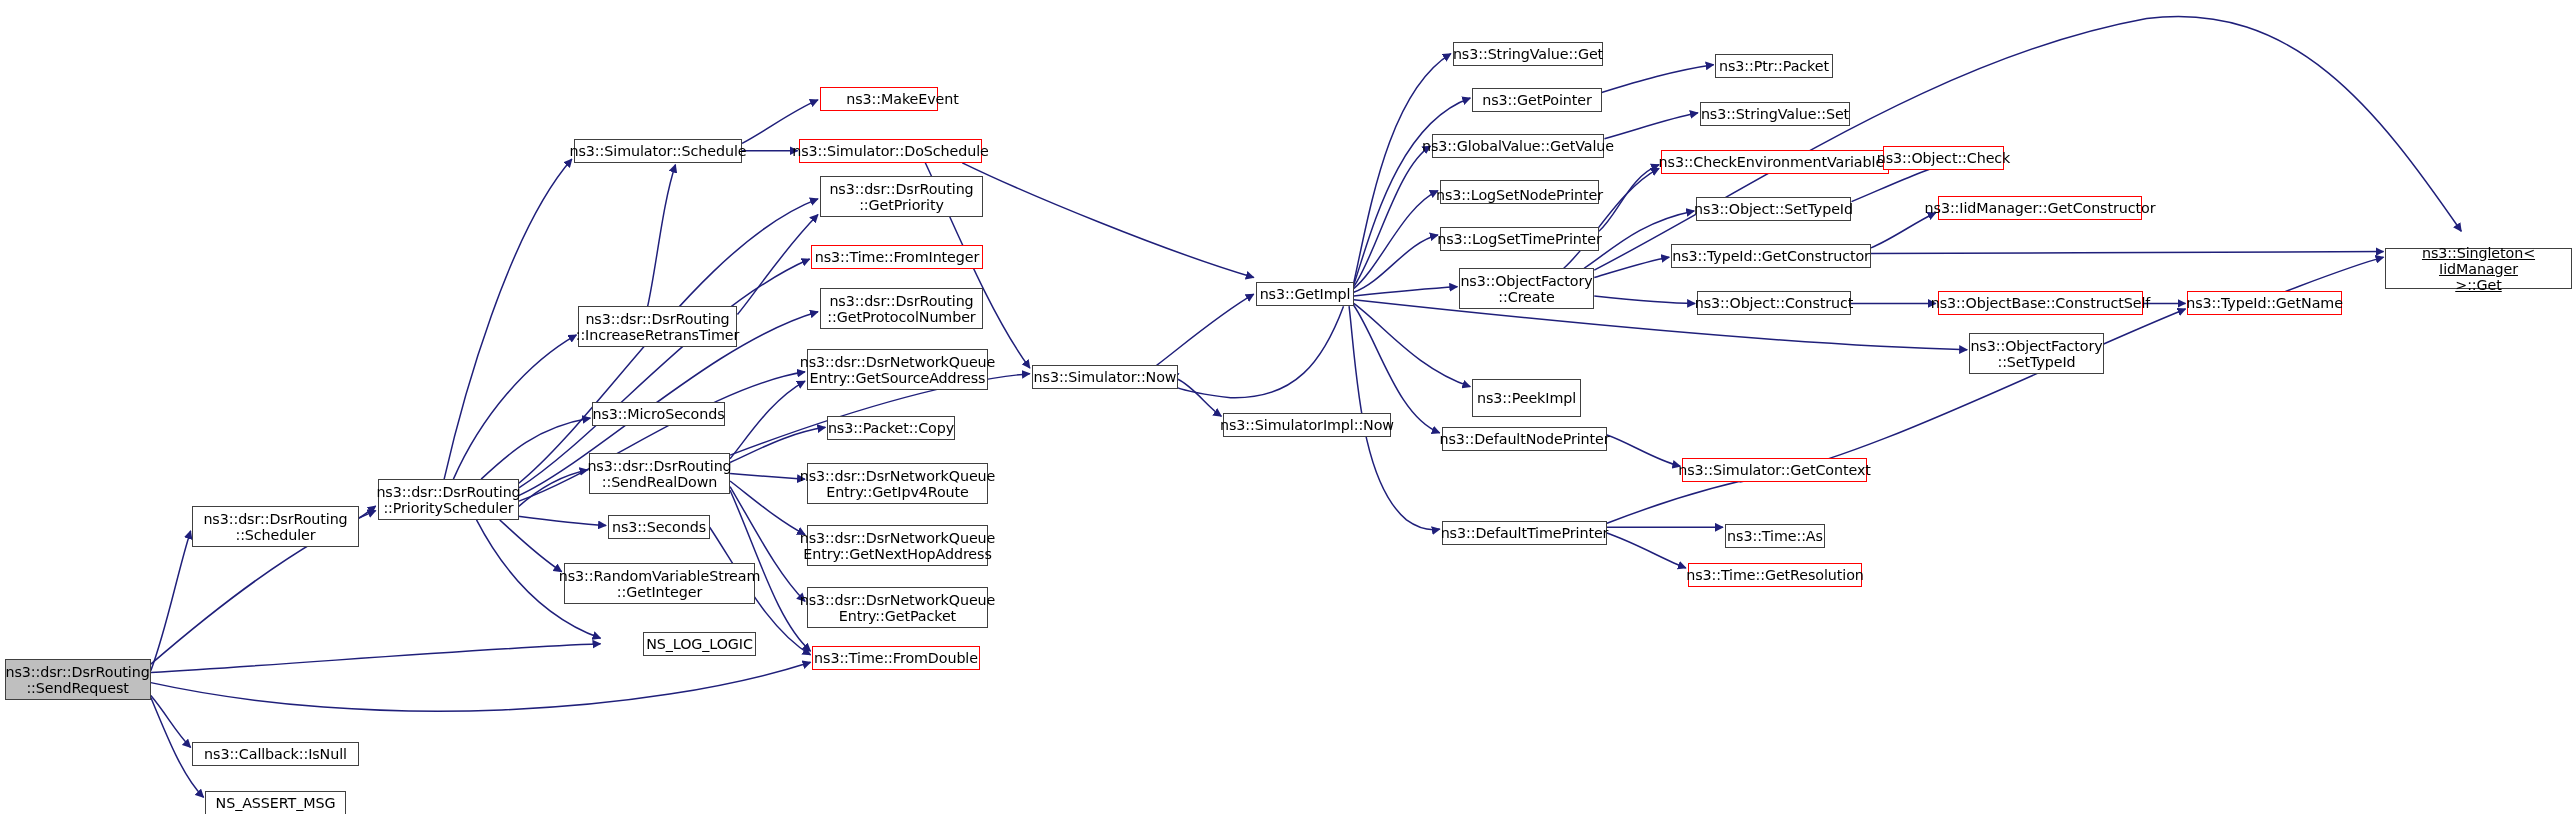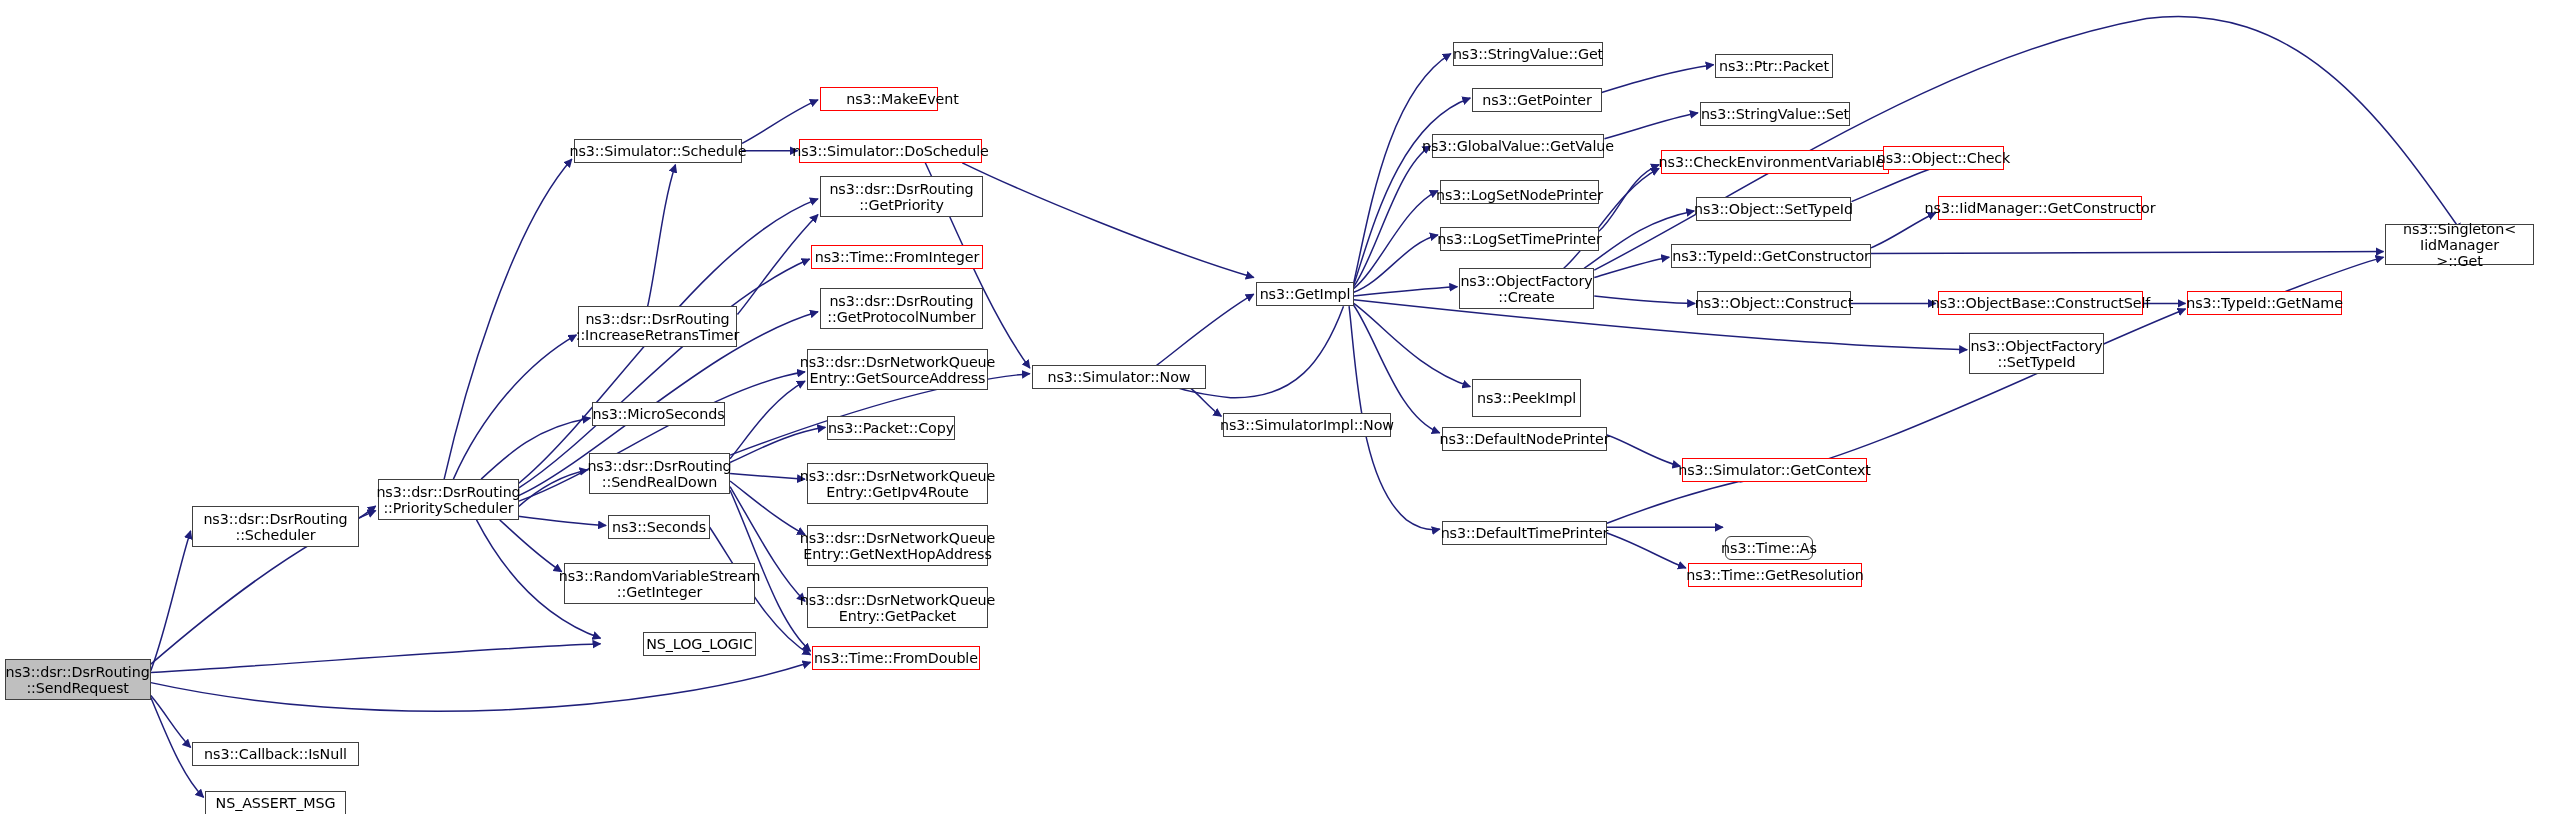--- a/index.html
+++ b/index.html
@@ -194,7 +194,7 @@
       <div class="node red" style="left: 1938px; top: 196px; width: 204px; height: 24px;"><span class="lbl">ns3::IidManager::GetConstructor</span></div>
       <div class="node red" style="left: 1938px; top: 291px; width: 205px; height: 24px;"><span class="lbl">ns3::ObjectBase::ConstructSelf</span></div>
       <div class="node red" style="left: 2187px; top: 291px; width: 155px; height: 24px;"><span class="lbl">ns3::TypeId::GetName</span></div>
-      <div class="node" style="left: 2385px; top: 224px; width: 149px; height: 41px;"><span class="lbl">ns3::Singleton&lt; IidManager
+      <div class="node" style="left: 2385px; top: 248px; width: 187px; height: 41px; text-decoration: underline;"><span class="lbl">ns3::Singleton&lt; IidManager
 &gt;::Get</span></div>
     </div>
 </div>

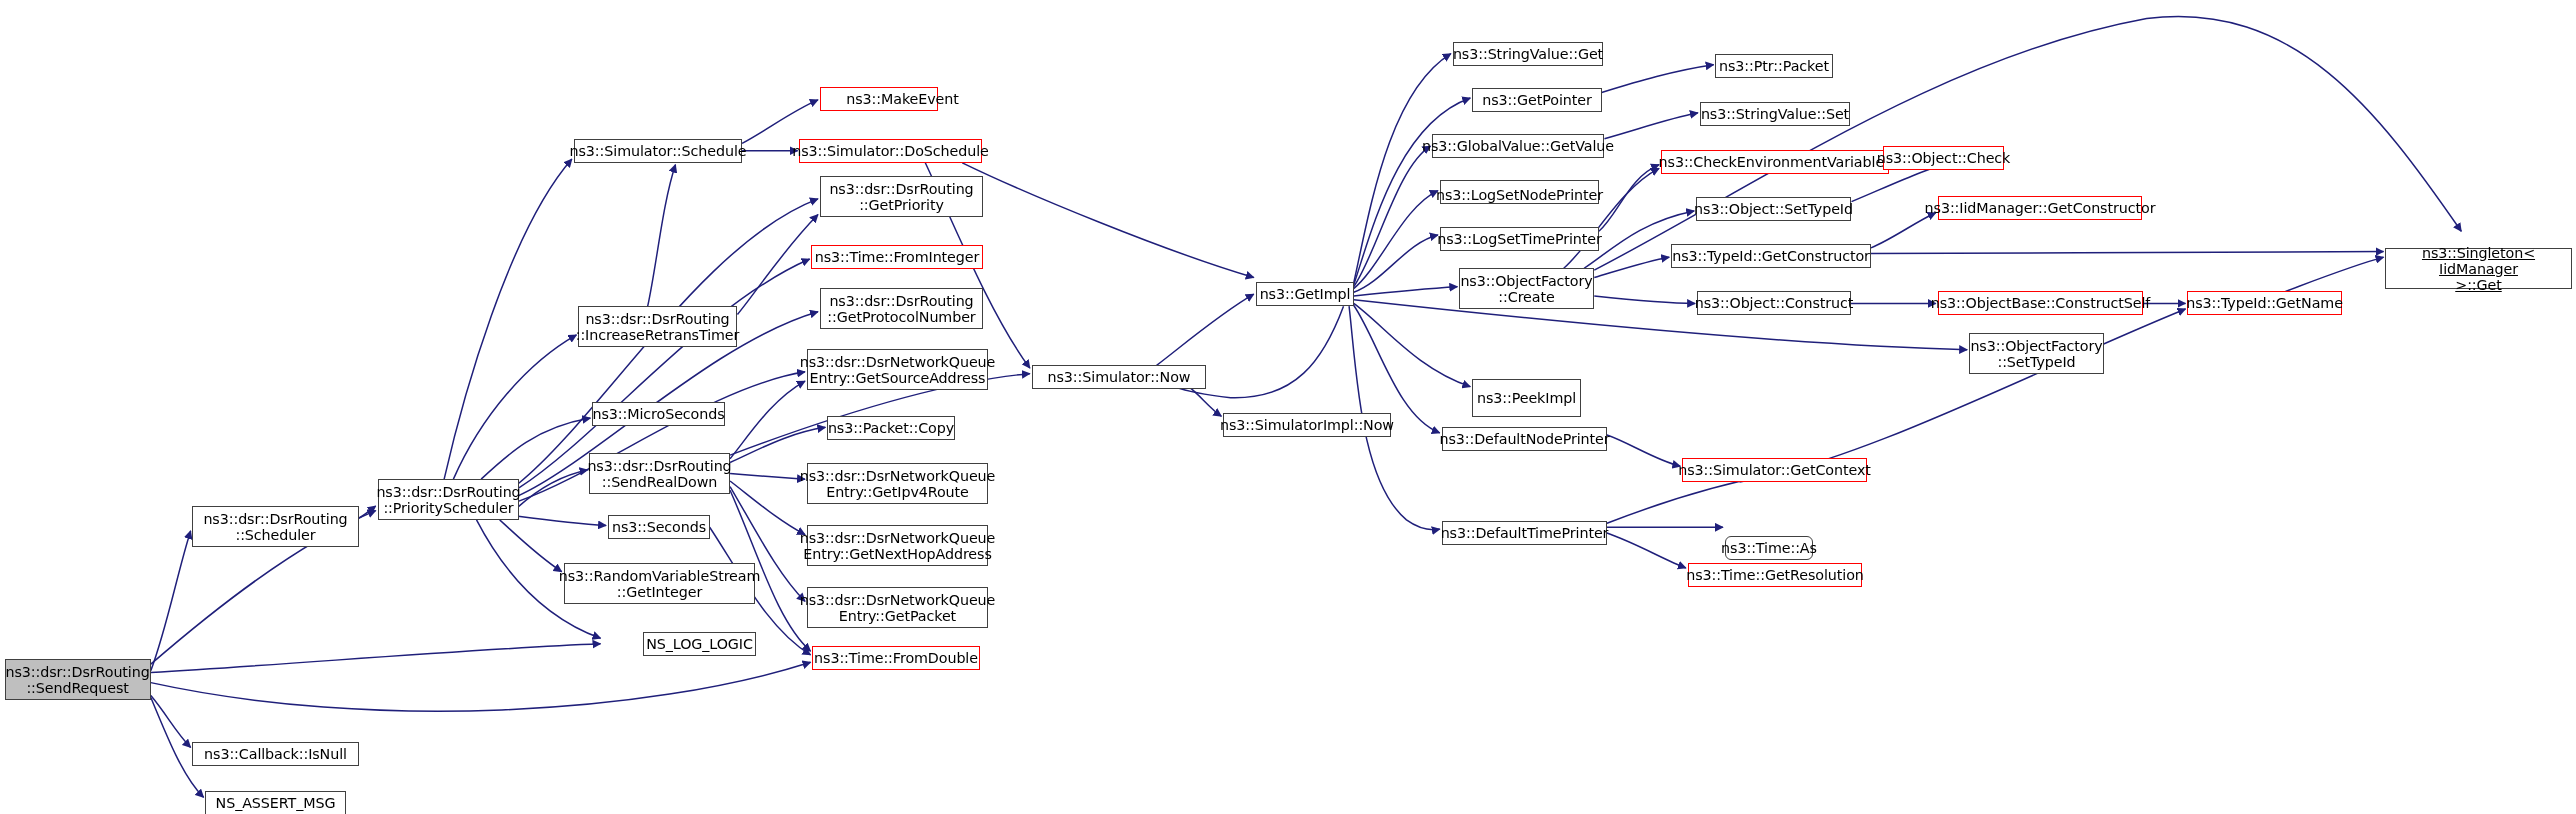--- a/index.html
+++ b/index.html
@@ -166,7 +166,7 @@
 Entry::GetPacket</span></div>
       <div class="node" style="left: 602px; top: 632px; width: 113px; height: 24px; margin-left: 41px;"><span class="lbl">NS_LOG_LOGIC</span></div>
       <div class="node red" style="left: 812px; top: 646px; width: 168px; height: 24px;"><span class="lbl">ns3::Time::FromDouble</span></div>
-      <div class="node" style="left: 1032px; top: 365px; width: 174px; height: 24px;"><span class="lbl">ns3::Simulator::Now</span></div>
+      <div class="node" style="left: 1032px; top: 365px; width: 146px; height: 24px;"><span class="lbl">ns3::Simulator::Now</span></div>
       <div class="node" style="left: 1223px; top: 413px; width: 168px; height: 24px;"><span class="lbl">ns3::SimulatorImpl::Now</span></div>
       <div class="node" style="left: 1256px; top: 282px; width: 98px; height: 24px;"><span class="lbl">ns3::GetImpl</span></div>
       <div class="node" style="left: 1453px; top: 42px; width: 150px; height: 24px;"><span class="lbl">ns3::StringValue::Get</span></div>

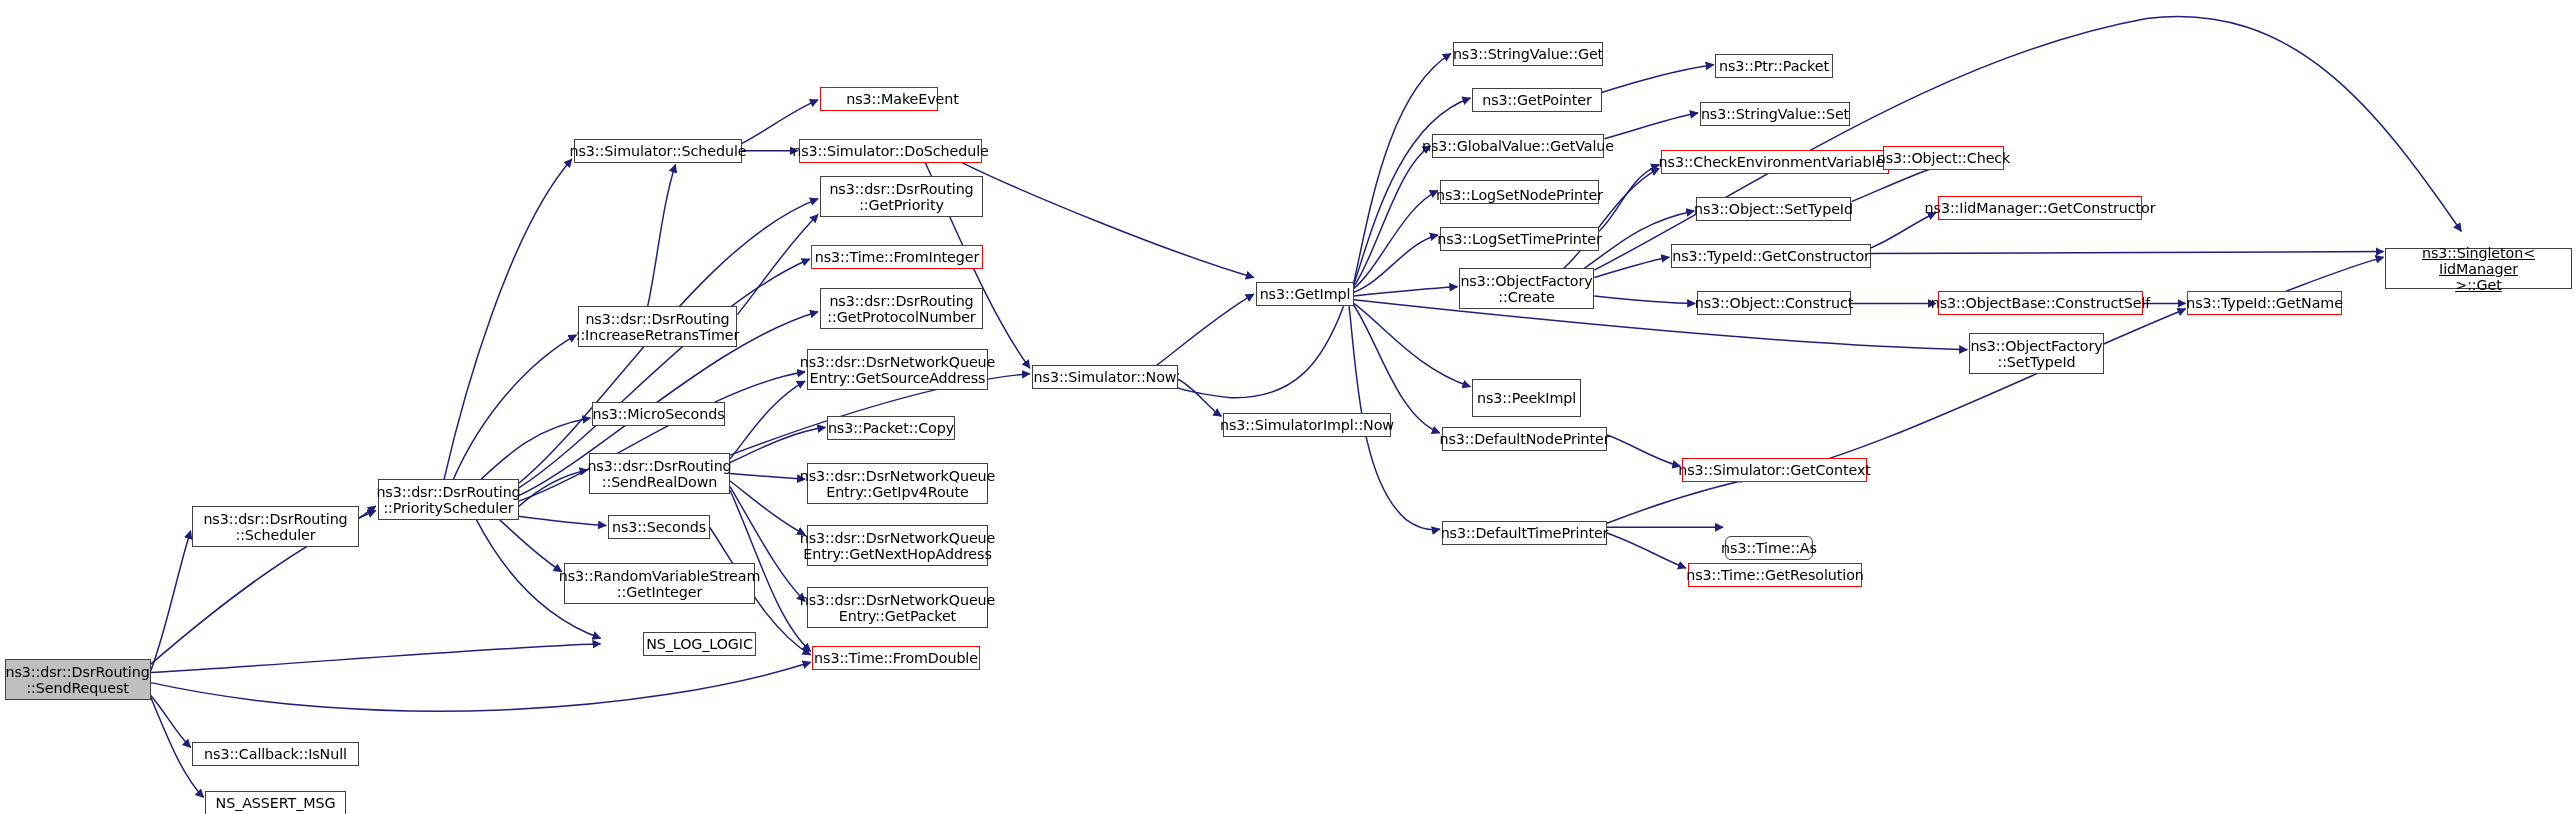--- a/index.html
+++ b/index.html
@@ -188,7 +188,7 @@
       <div class="node" style="left: 1969px; top: 333px; width: 135px; height: 41px;"><span class="lbl">ns3::ObjectFactory
 ::SetTypeId</span></div>
       <div class="node red" style="left: 1682px; top: 458px; width: 185px; height: 24px;"><span class="lbl">ns3::Simulator::GetContext</span></div>
-      <div class="node" style="left: 1725px; top: 536px; width: 88px; height: 24px; border-radius: 6px;"><span class="lbl">ns3::Time::As</span></div>
+      <div class="node" style="left: 1725px; top: 524px; width: 100px; height: 24px;"><span class="lbl">ns3::Time::As</span></div>
       <div class="node red" style="left: 1688px; top: 563px; width: 174px; height: 24px;"><span class="lbl">ns3::Time::GetResolution</span></div>
       <div class="node red" style="left: 1883px; top: 146px; width: 121px; height: 24px;"><span class="lbl">ns3::Object::Check</span></div>
       <div class="node red" style="left: 1938px; top: 196px; width: 204px; height: 24px;"><span class="lbl">ns3::IidManager::GetConstructor</span></div>

